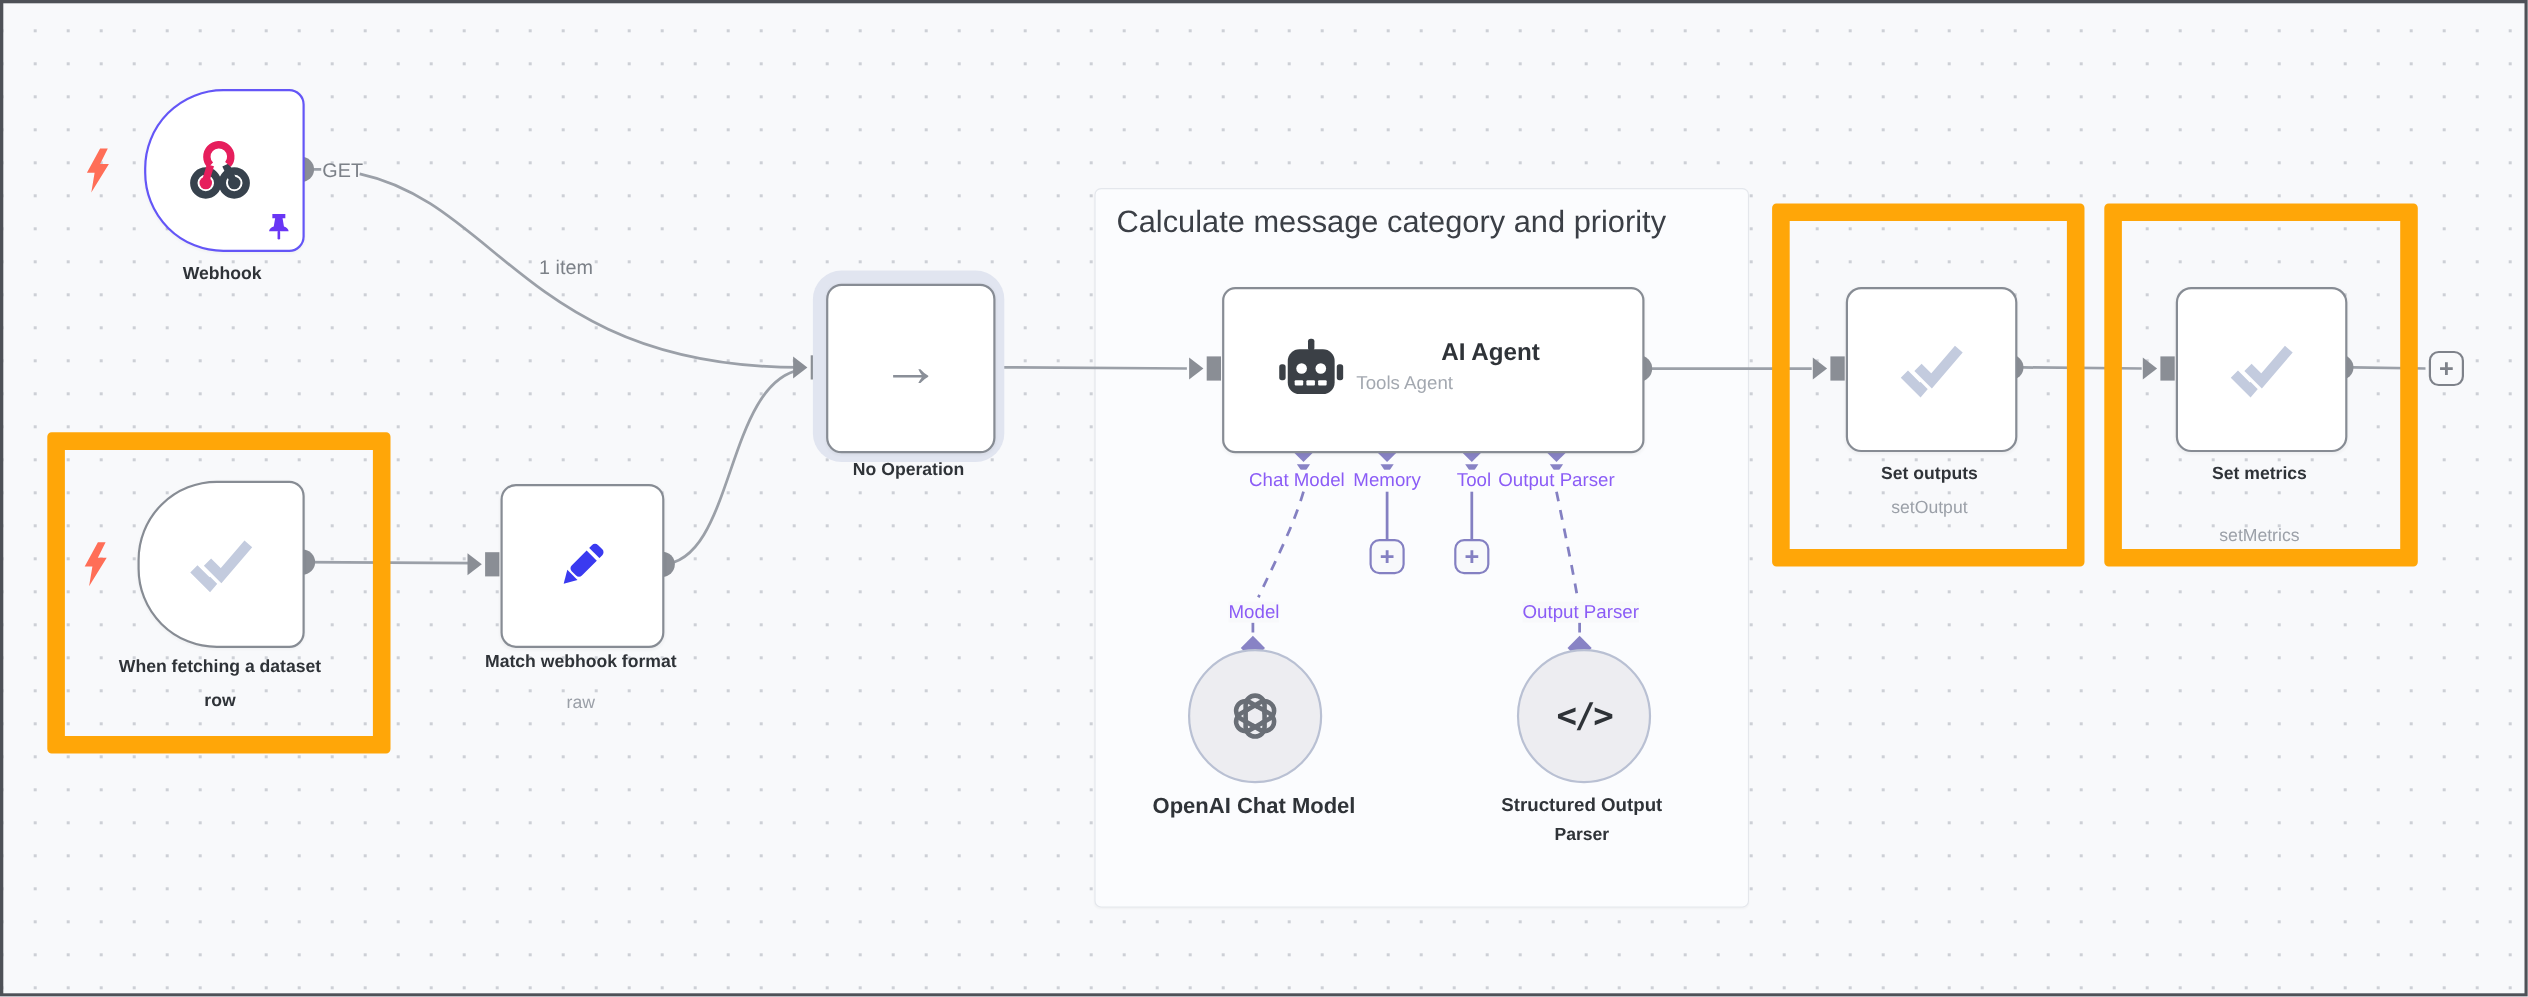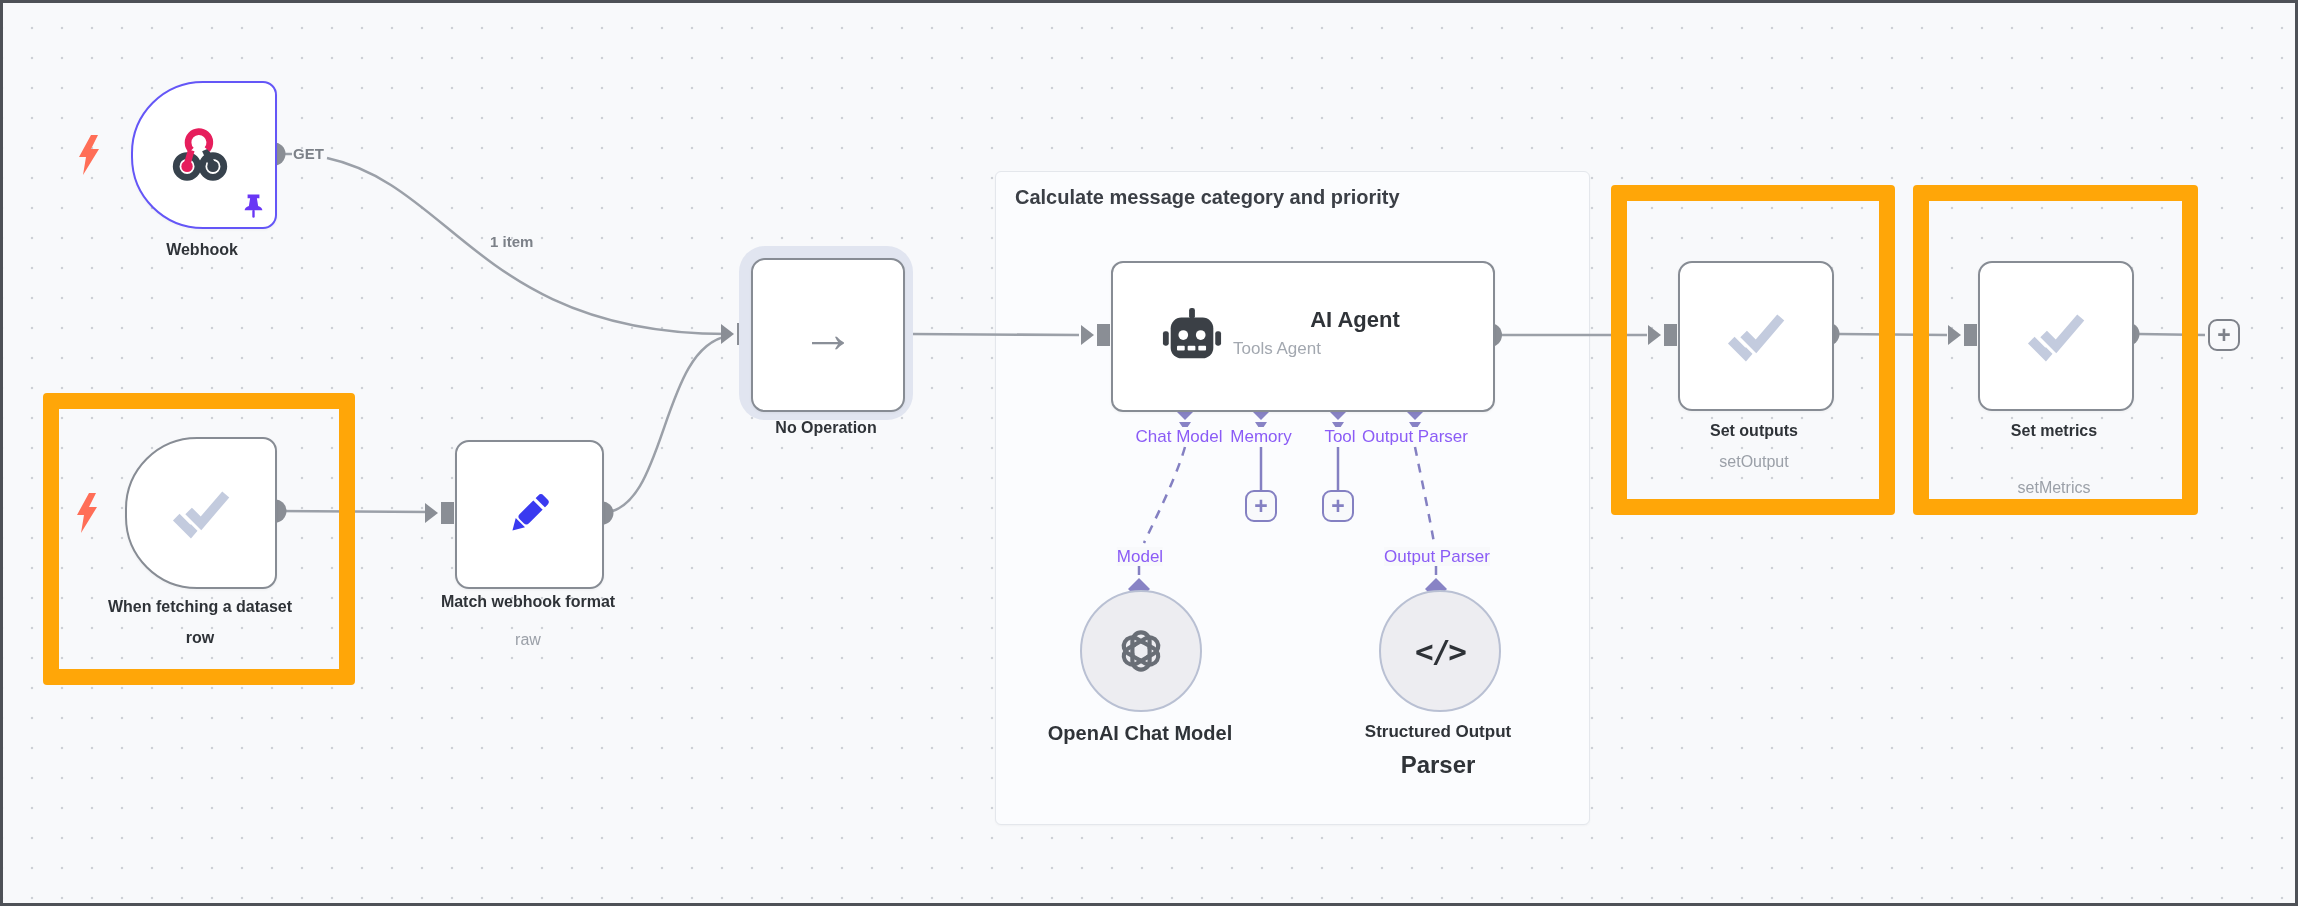--- a/index.html
+++ b/index.html
@@ -23,7 +23,7 @@
   .node-label{position:absolute;z-index:3;font-size:16px;font-weight:600;color:#2f3338;white-space:nowrap;
     transform:translateX(-50%);}
   .node-sub{position:absolute;z-index:3;font-size:16px;color:#9ba0a8;white-space:nowrap;transform:translateX(-50%);}
-  .wire-label{position:absolute;z-index:3;font-size:15px;color:#7c8188;white-space:nowrap;font-weight:bold;}
+  .wire-label{position:absolute;z-index:3;font-size:18px;color:#7c8188;white-space:nowrap;}
   .port-label{position:absolute;z-index:3;font-size:17px;color:#8b5cf6;white-space:nowrap;
     transform:translateX(-50%);background:#fbfcfe;line-height:19px;}
   .port-label.on-canvas{background:#f8f9fb;}

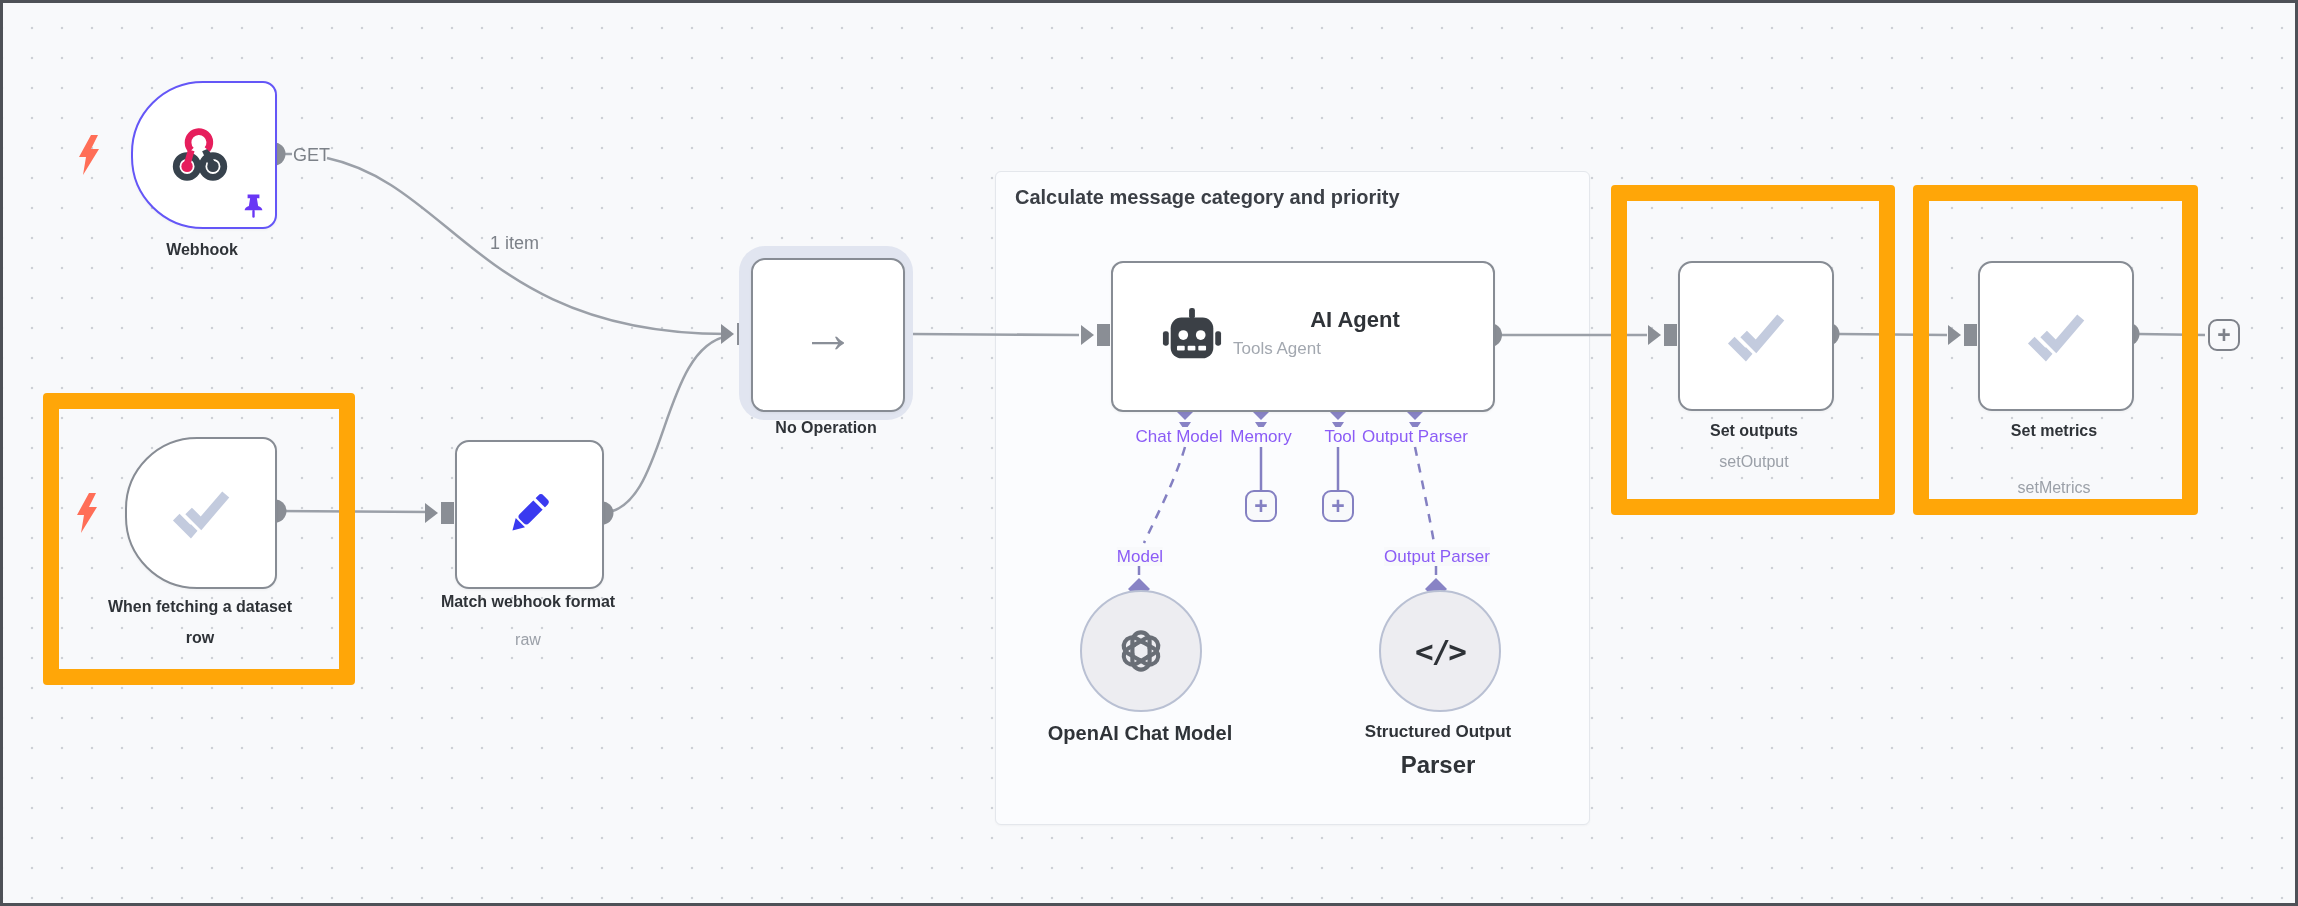--- a/index.html
+++ b/index.html
@@ -11,7 +11,7 @@
   
   .sticky{left:992px;top:168px;width:593px;height:652px;background:#fbfcfe;border:1px solid #e4e7ec;
     border-radius:6px;box-shadow:0 1px 2px rgba(40,44,60,.04);z-index:1;}
-  .sticky-title{position:absolute;left:19px;top:14px;font-size:20px;font-weight:700;color:#3b3f46;}
+  .sticky-title{position:absolute;left:19px;top:14px;font-size:28px;font-weight:400;color:#3b3f46;}
   
   svg.wires{left:0;top:0;z-index:2;}
   

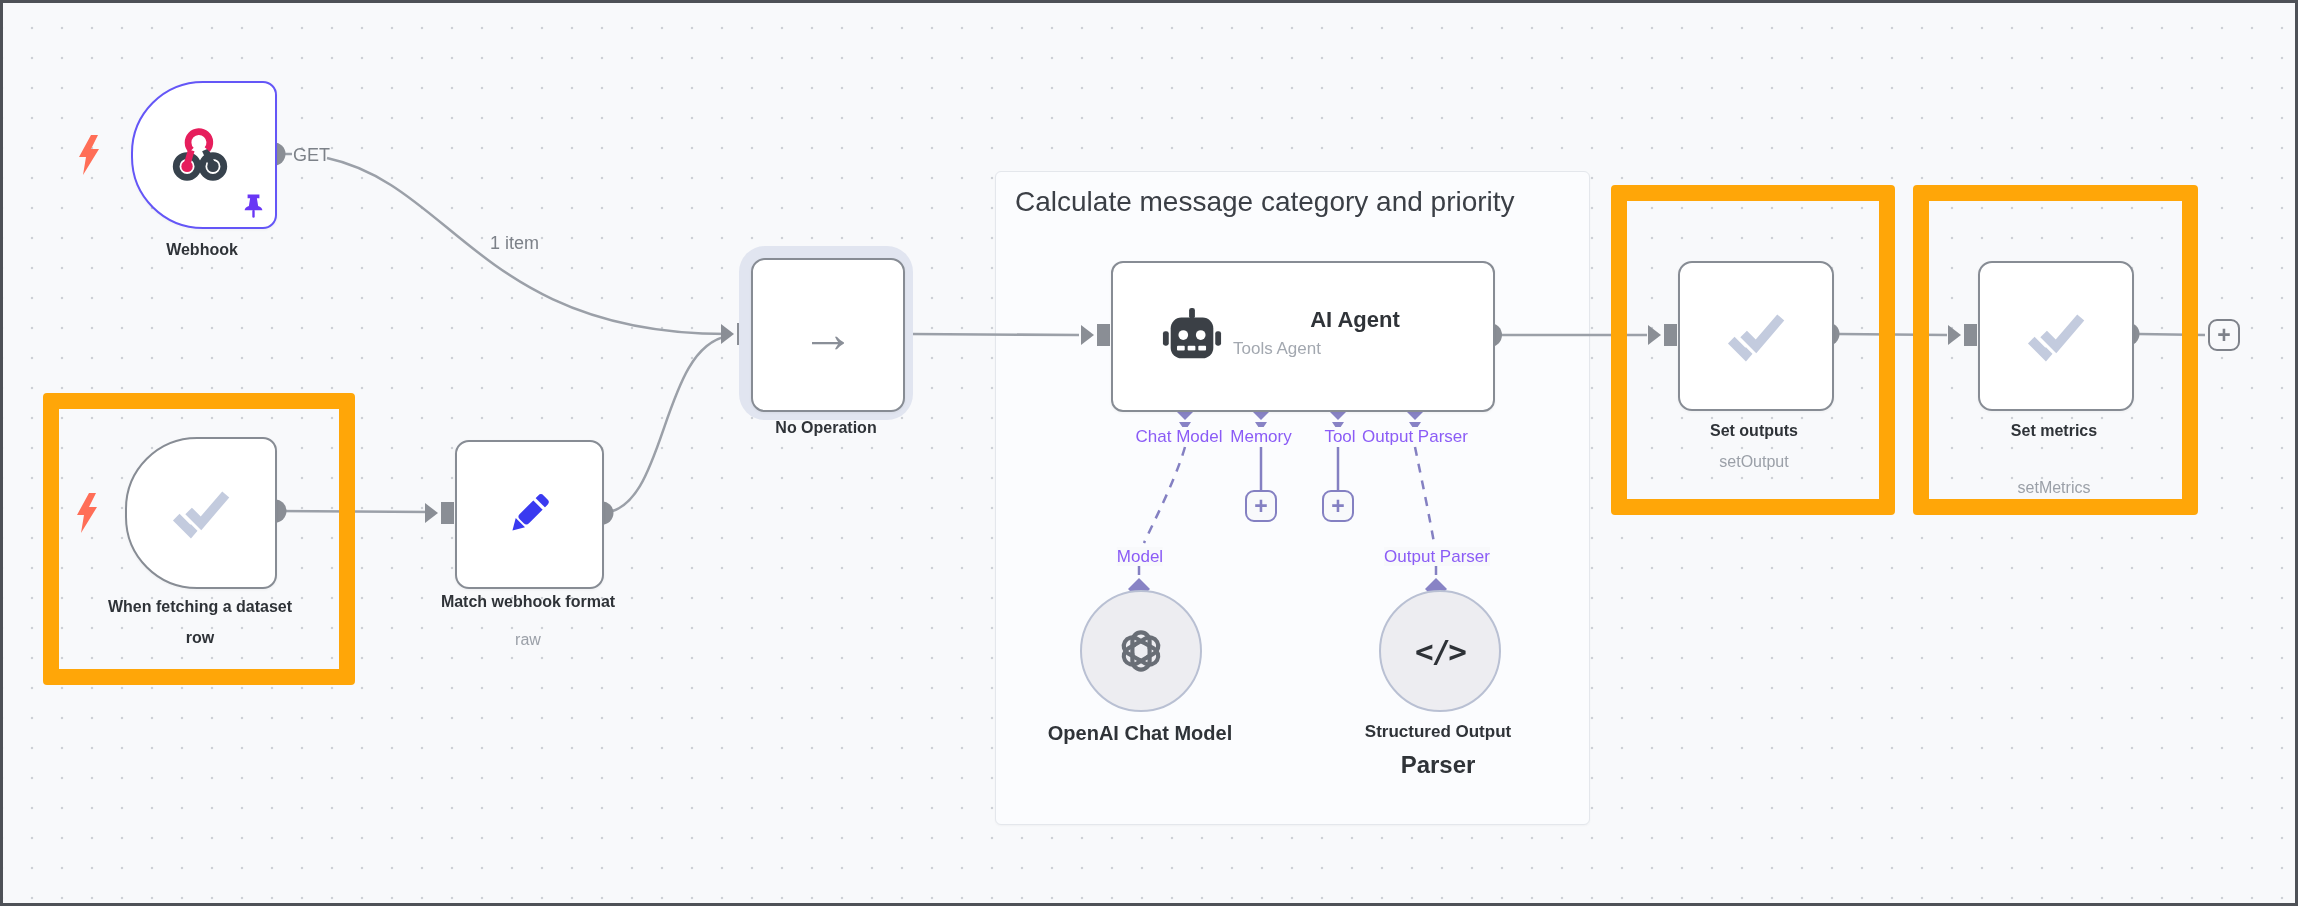--- a/index.html
+++ b/index.html
@@ -218,7 +218,7 @@
     <div class="code-glyph">&lt;/&gt;</div>
   </div>
   <div class="node-label" style="left:1435px;top:719px;font-size:17px">Structured Output</div>
-  <div class="node-label" style="left:1435px;top:748px;font-size:24px">Parser</div>
+  <div class="node-label" style="left:1435px;top:748px;font-size:16px">Parser</div>
 
   <div class="node" style="left:1675px;top:258px;width:152px;height:146px;">
     <div class="icon-center" style="left:43px;top:40px;width:66px;height:66px">

